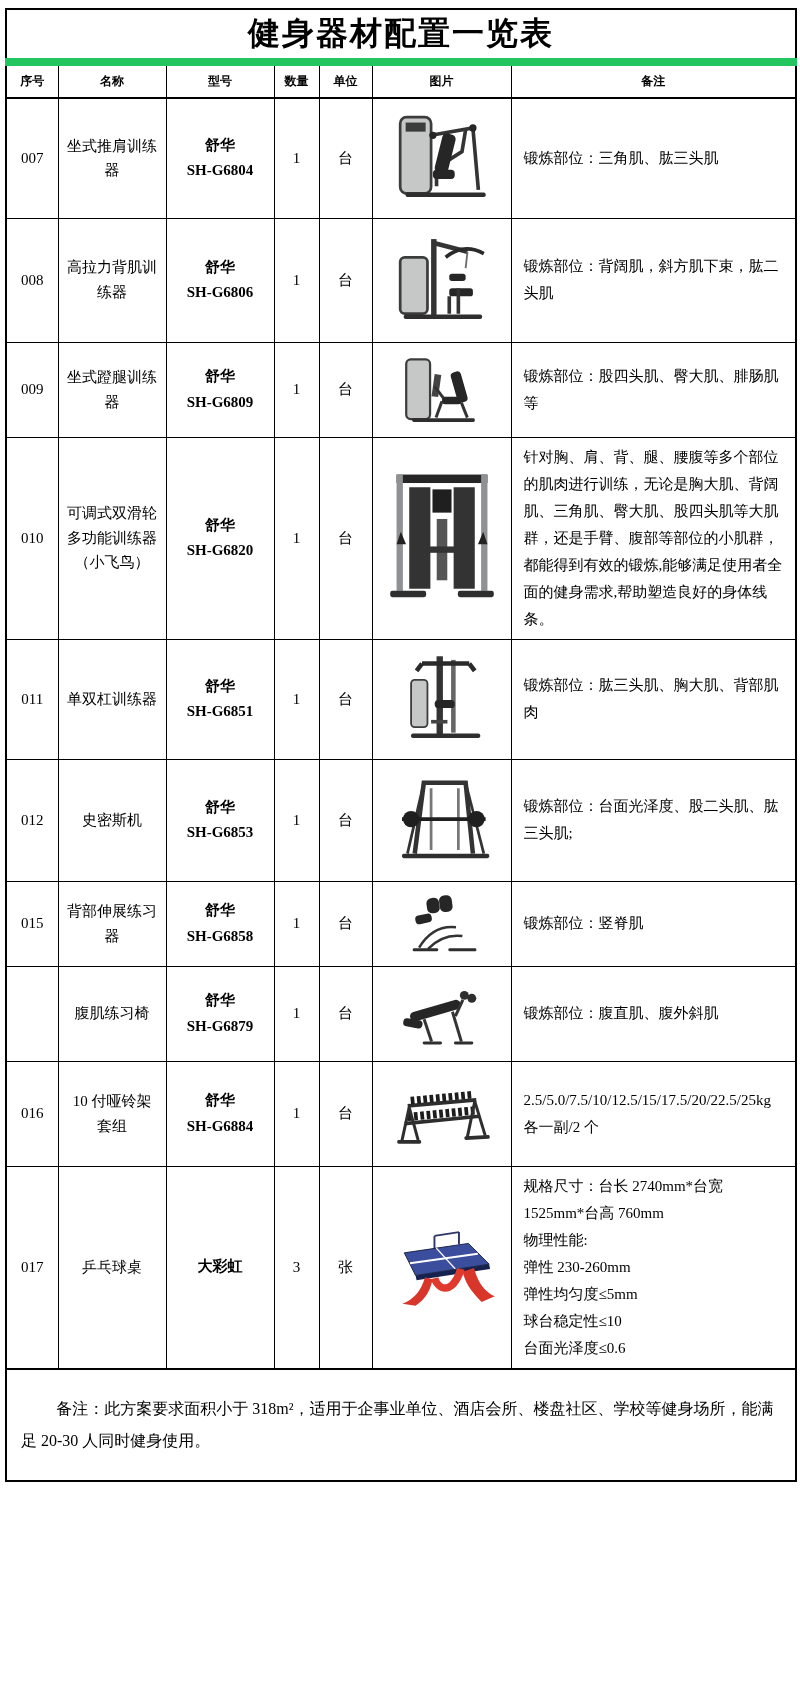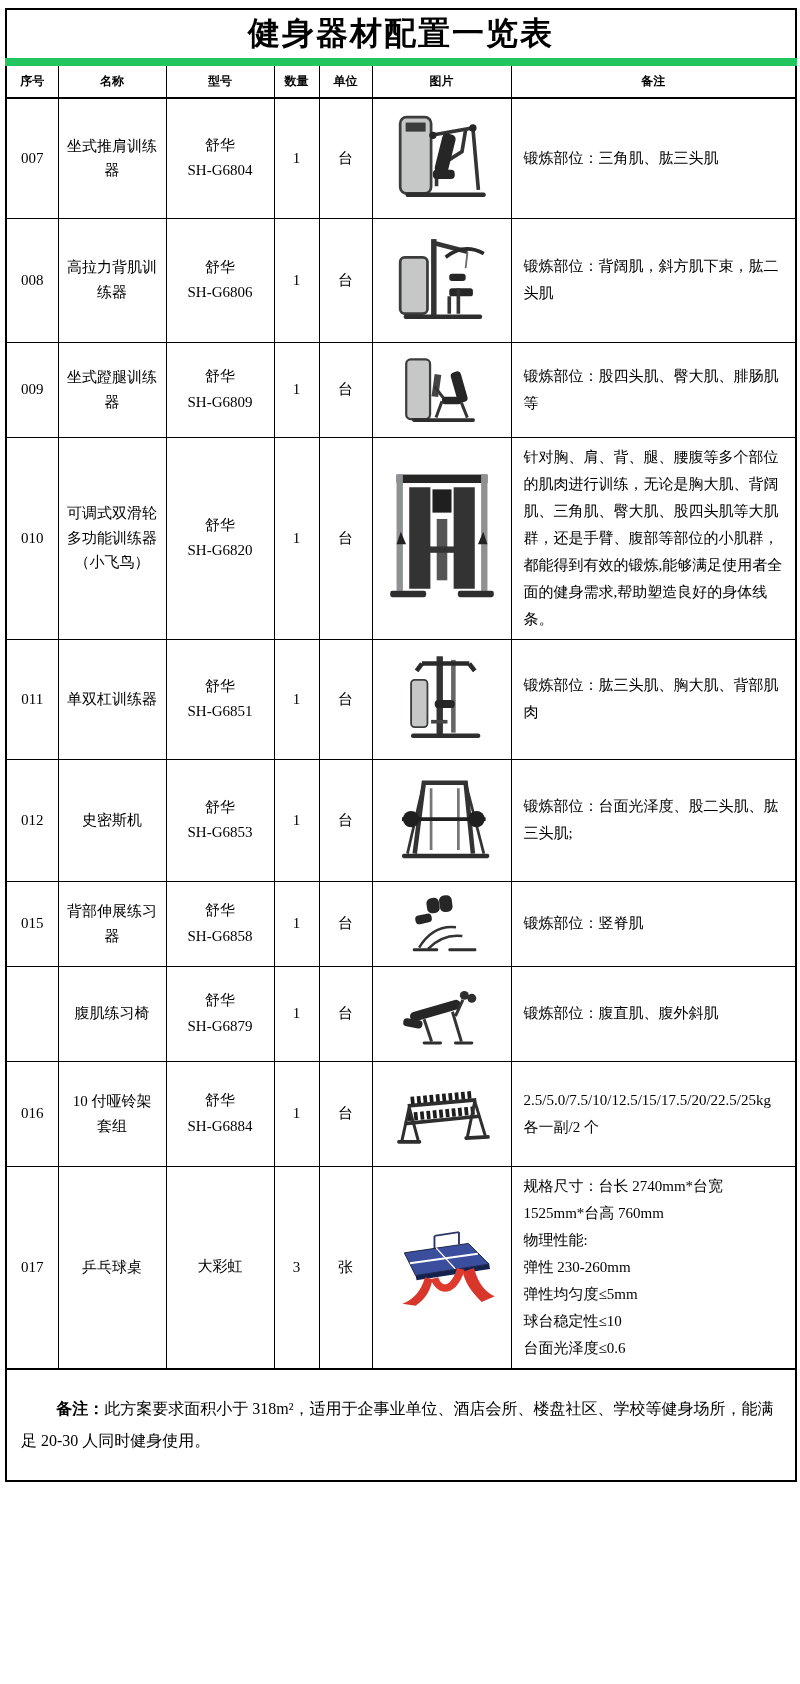--- a/index.html
+++ b/index.html
@@ -14,7 +14,7 @@
            border-bottom:8px solid #22c55e;height:44px;}
   tr.hdr td{font-weight:bold;font-size:12px;border-bottom:2px solid #000;}
   .c-name{padding:2px 8px;line-height:1.65;margin-top:36px;}
-  .c-model{line-height:1.7;}
+  .c-model{line-height:1.7;font-weight:bold;}
   .c-remark{text-align:left;padding:6px 10px 6px 12px;line-height:1.8;
             white-space:pre-line;}
   .c-remark.center{text-align:center;}

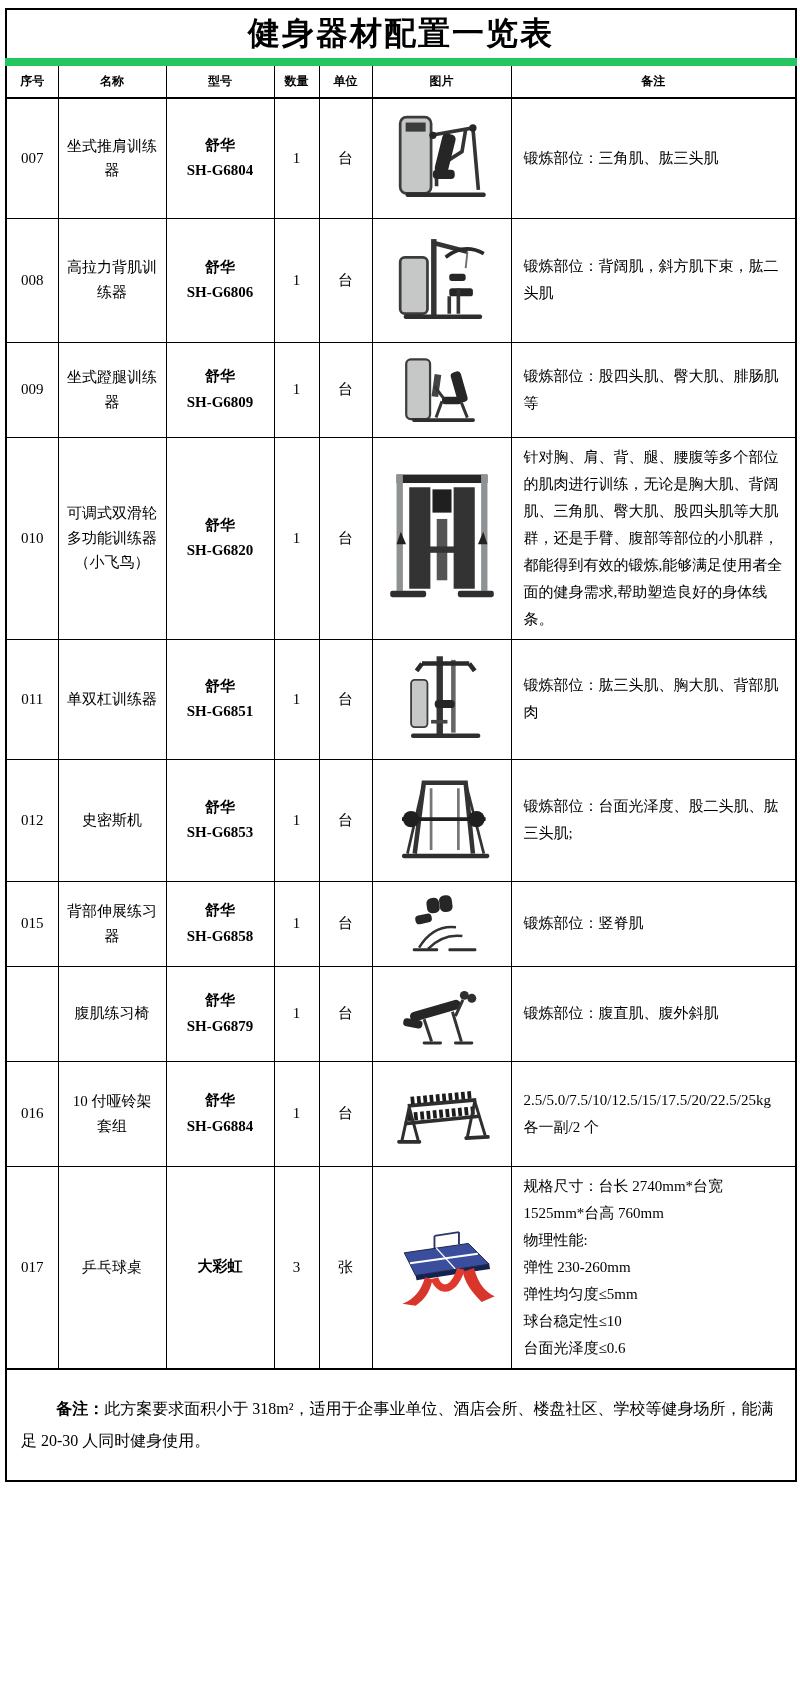--- a/index.html
+++ b/index.html
@@ -27,7 +27,7 @@
   tr.note-row td{border-top:2px solid #000;text-align:left;
                  vertical-align:middle;padding:10px 14px;}
   .note-p{font-size:16px;line-height:1.95;text-indent:2.2em;margin:0;}
-  .b{font-weight:bold;}
+  .b{font-weight:normal;}
   .defs{position:absolute;width:0;height:0;overflow:hidden;}
 </style>
 </head>

